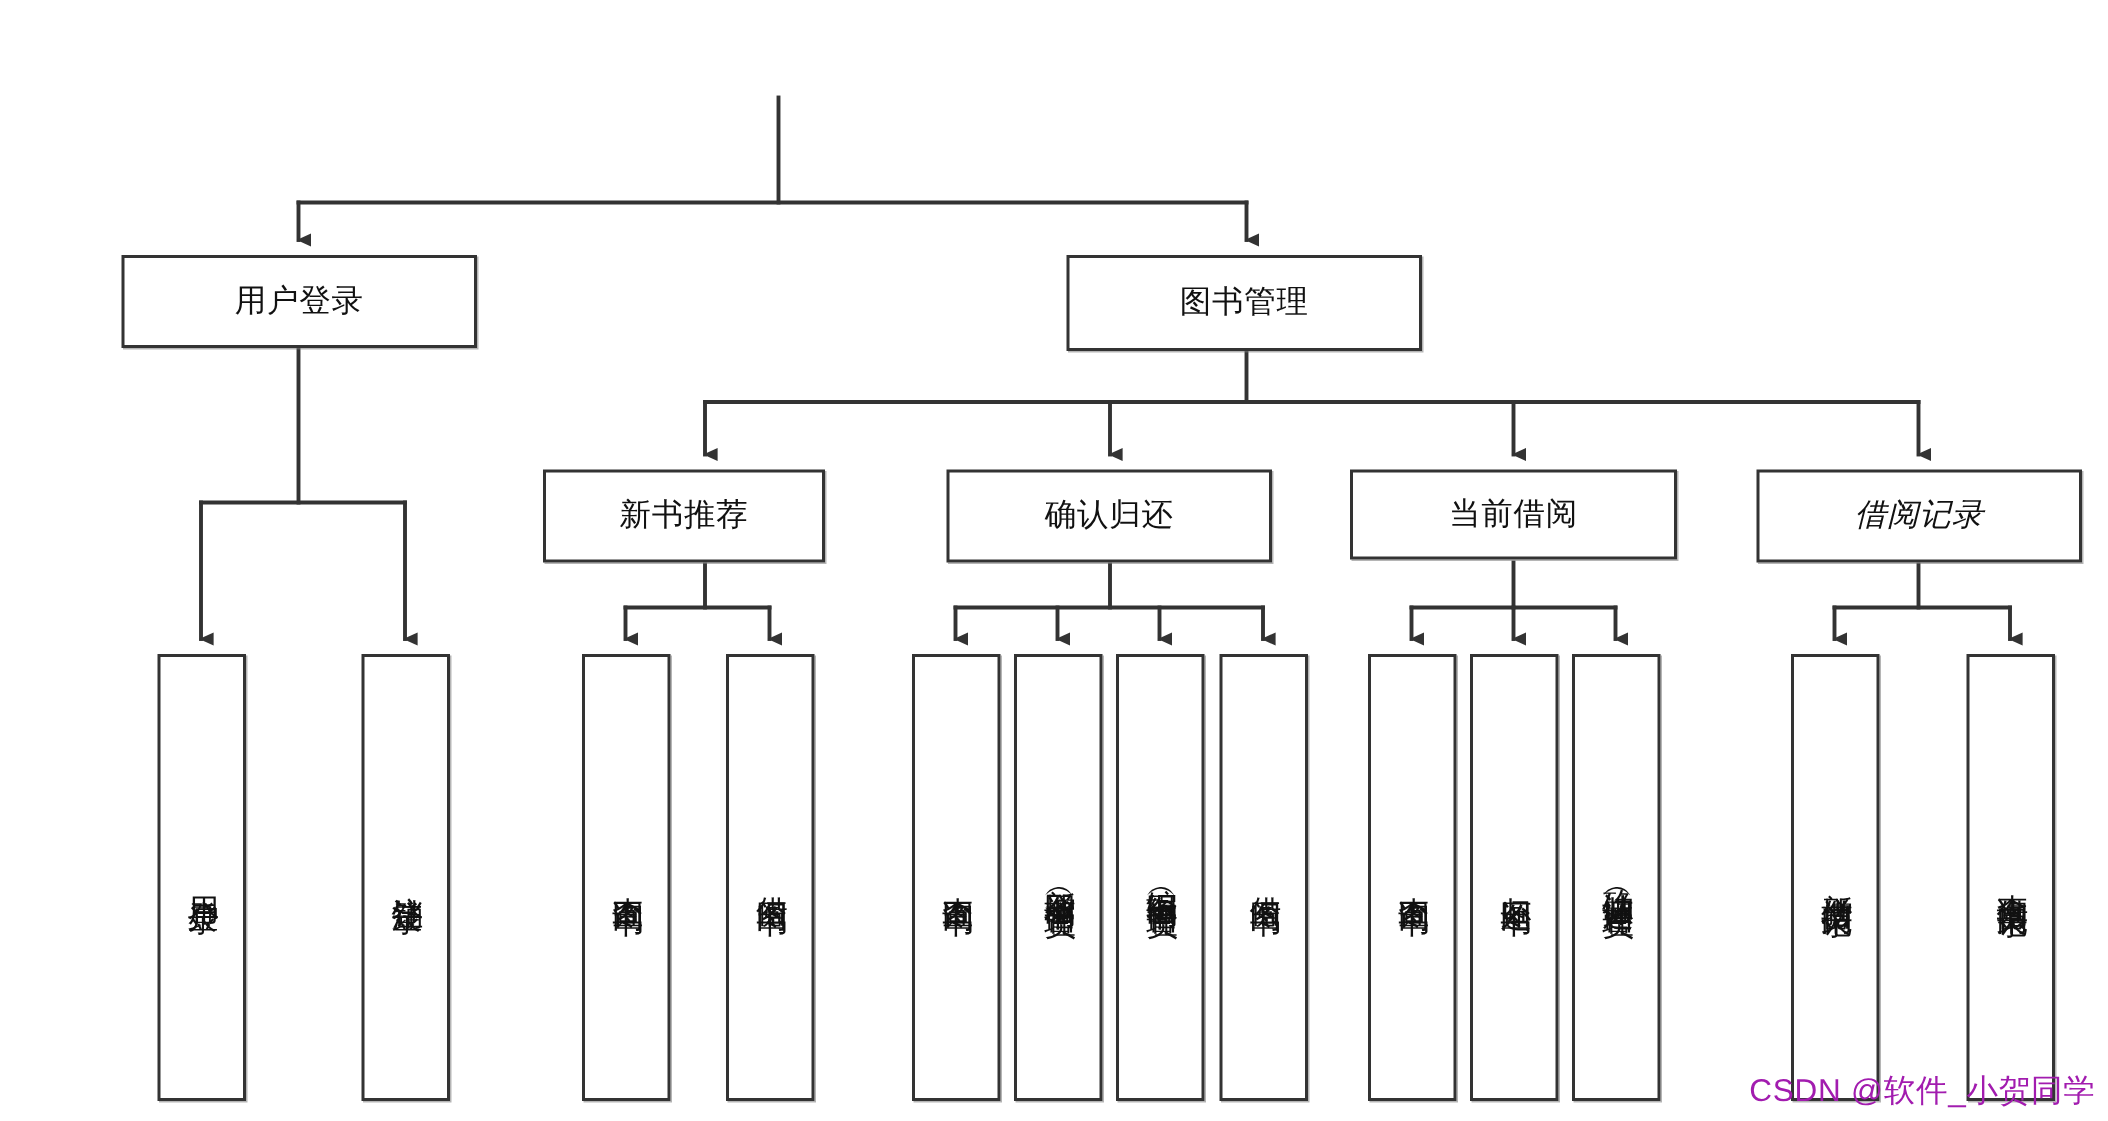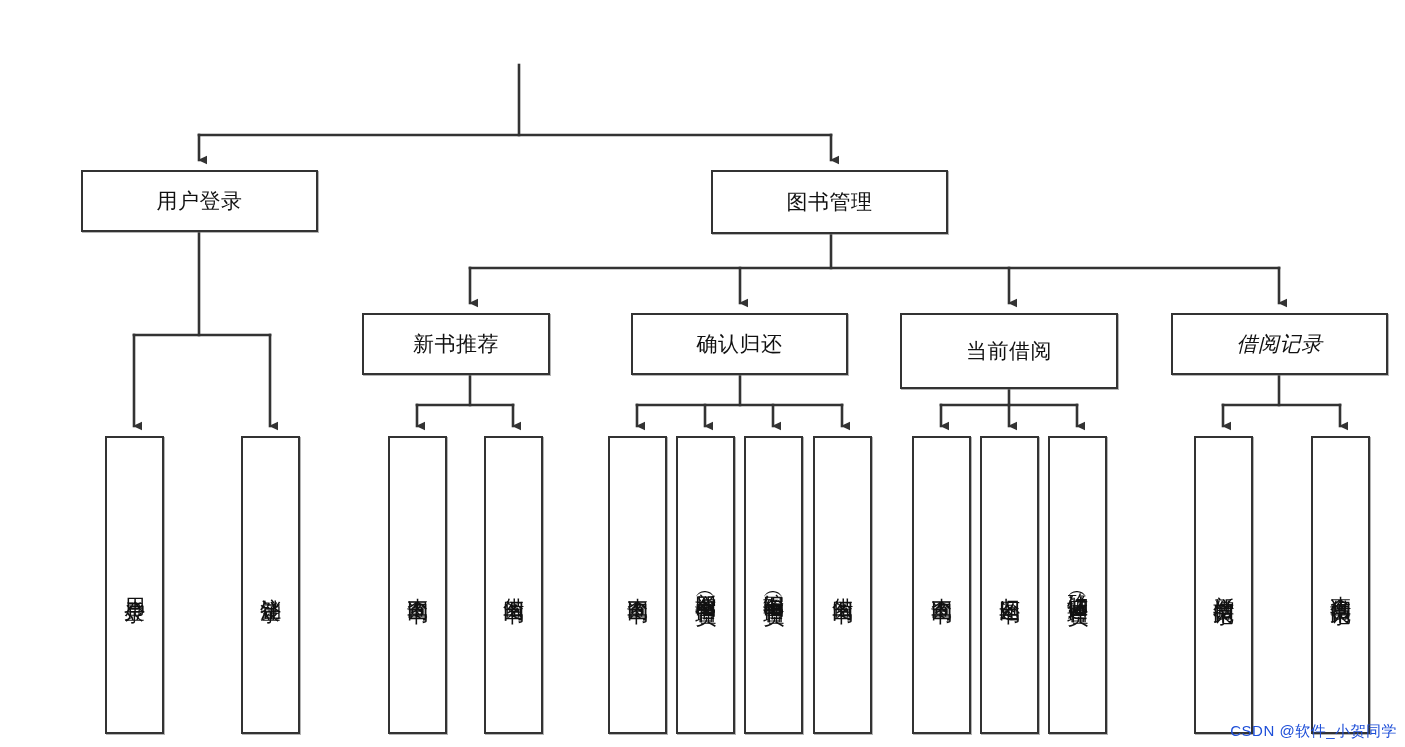--- a/index.html
+++ b/index.html
@@ -144,7 +144,7 @@
   <div class="node" style="left:631px;top:313px;width:217px;height:62px;">
     <span class="lbl">确认归还</span>
   </div>
-  <div class="node" style="left:900px;top:313px;width:218px;height:76px;">
+  <div class="node" style="left:900px;top:313px;width:218px;height:60px;">
     <span class="lbl">当前借阅</span>
   </div>
   <div class="node" style="left:1171px;top:313px;width:217px;height:62px;font-style:italic;">

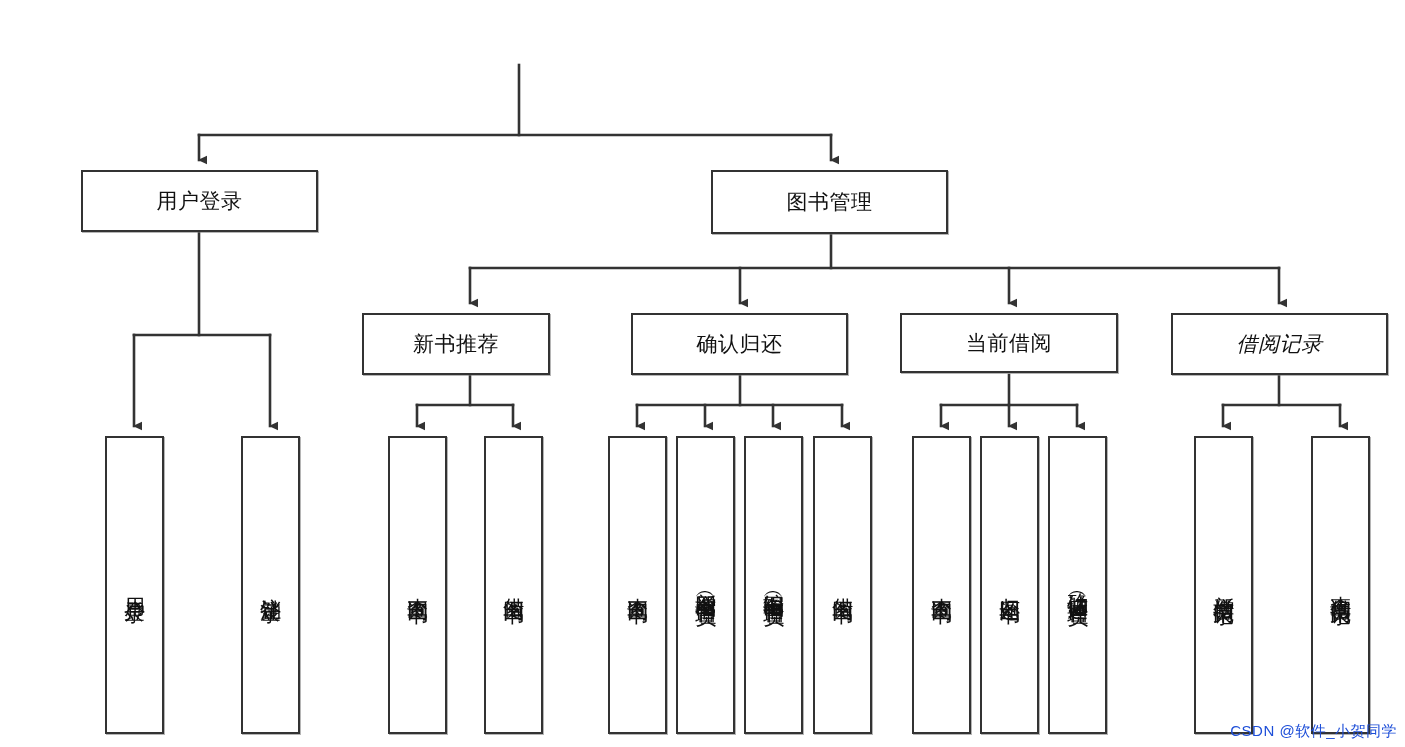--- a/index.html
+++ b/index.html
@@ -67,8 +67,8 @@
     position:absolute;
     right:8px;
     bottom:6px;
-    font-size:15px;
-    color:#1d4ed8;
+    font-size:21px;
+    color:#a21caf;
     letter-spacing:.5px;
     z-index:5;
     white-space:nowrap;

